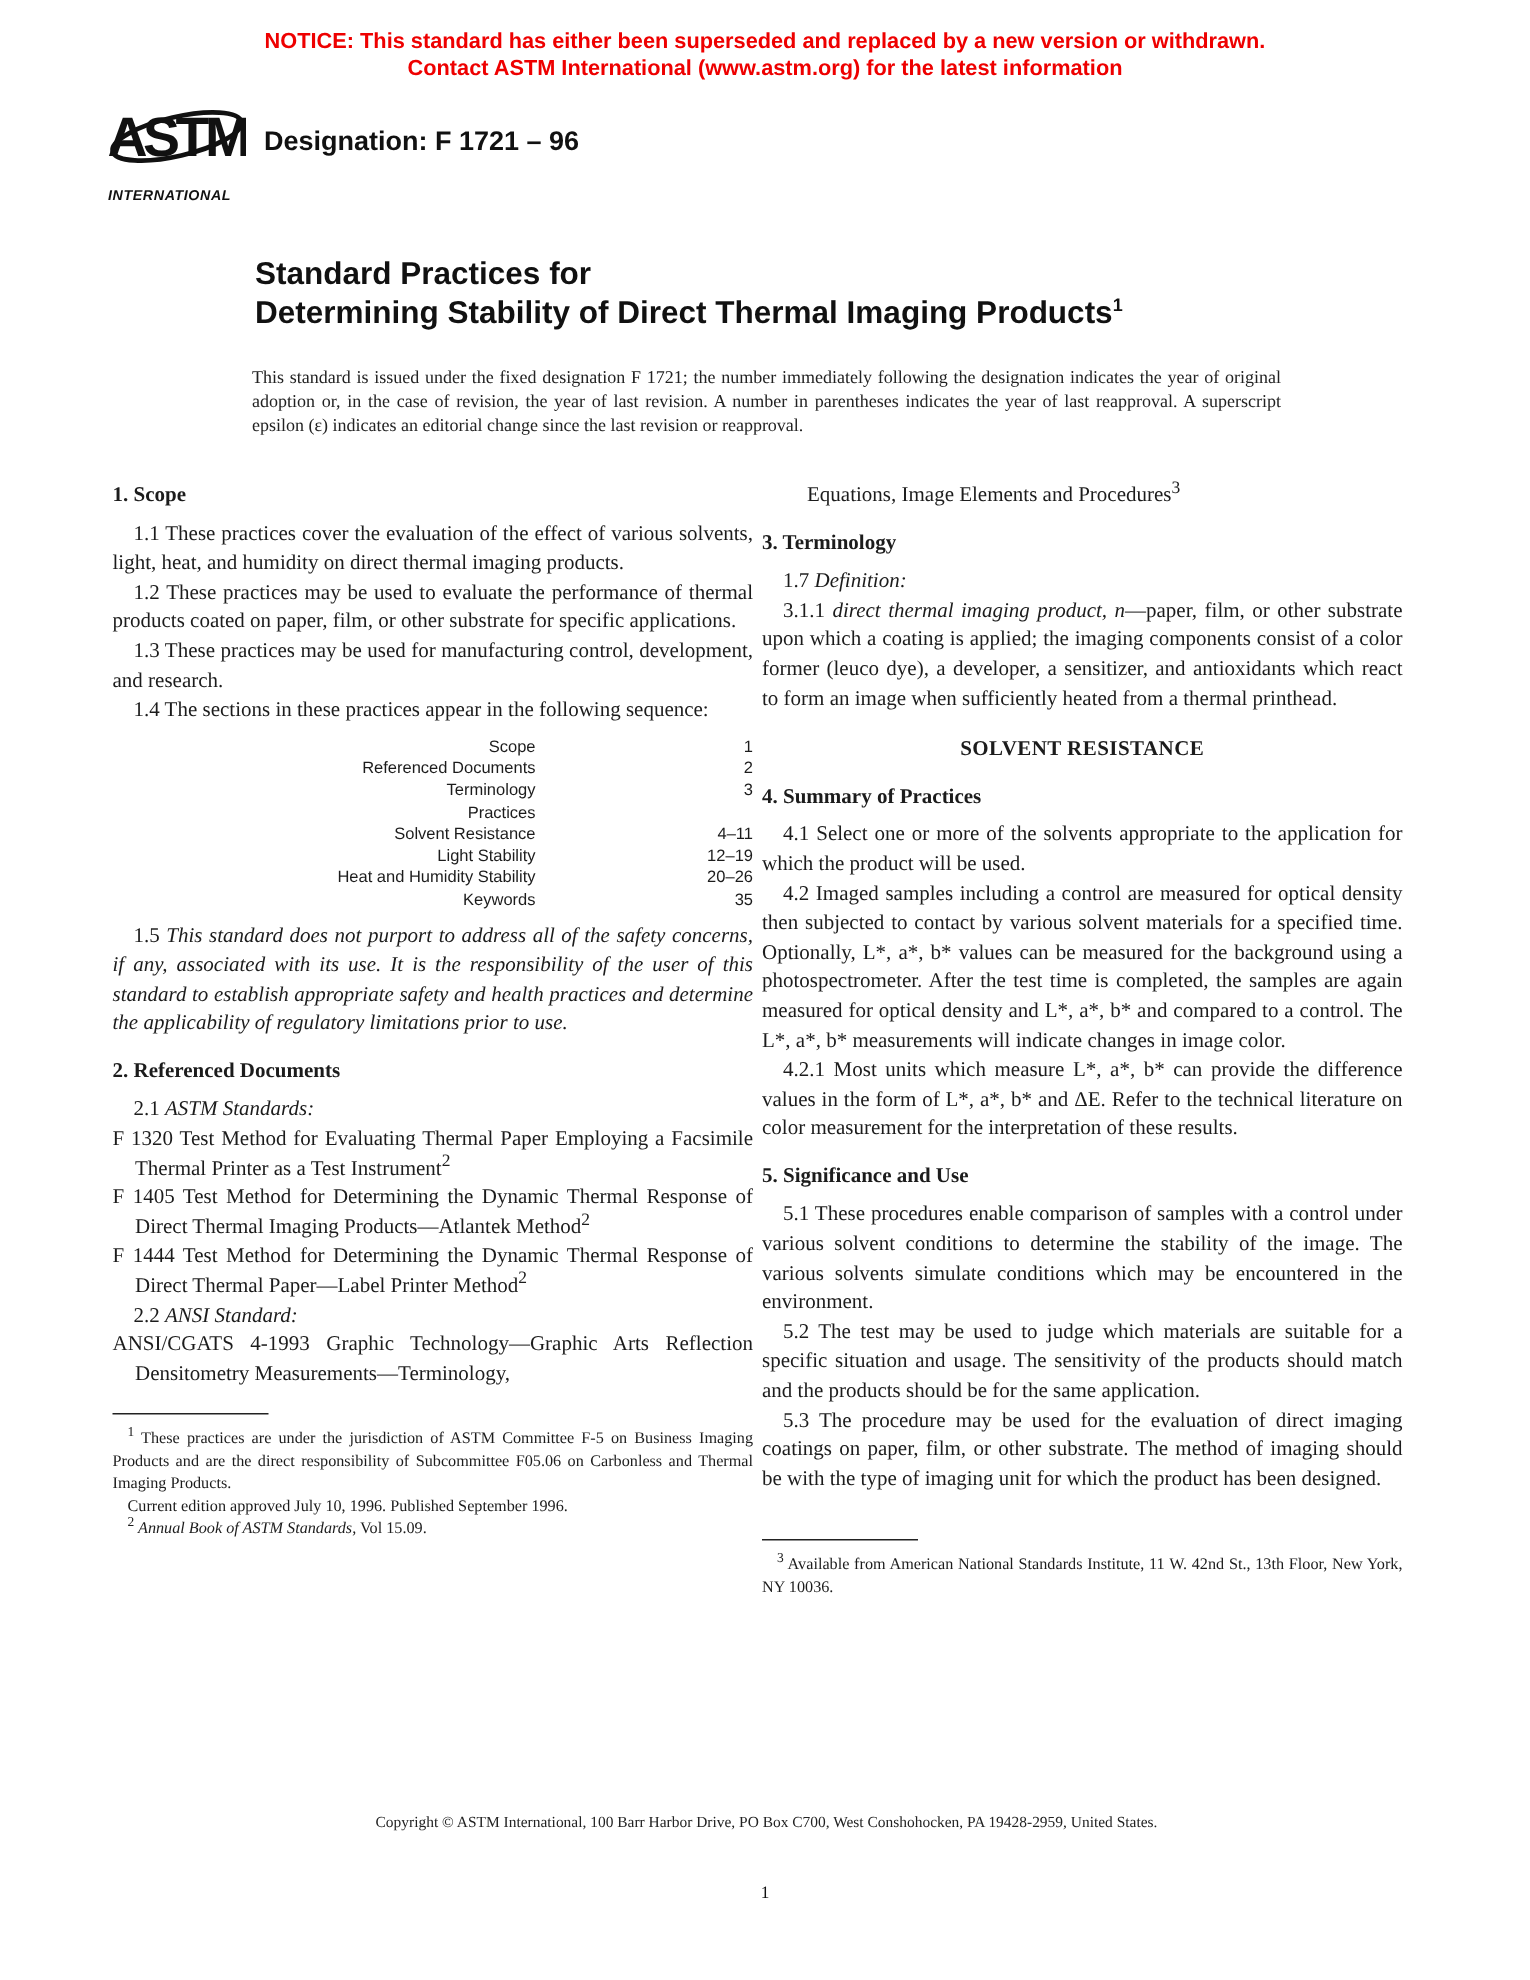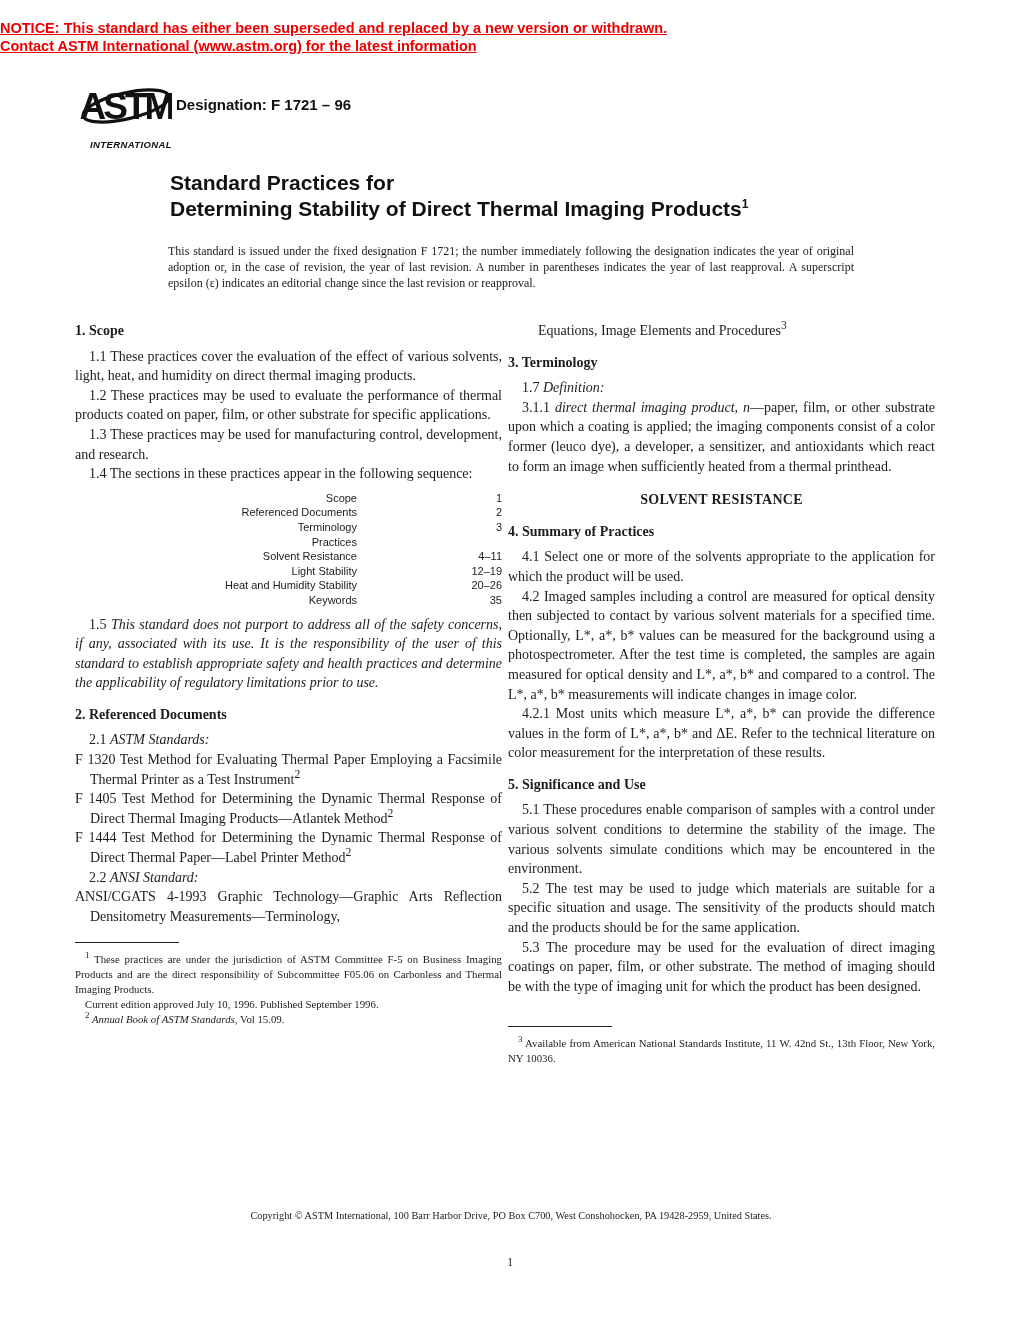--- a/index.html
+++ b/index.html
@@ -14,11 +14,10 @@
   
   .notice{
     position:absolute;top:20px;left:0;right:0;
-    text-align:left;
+    text-align:center;
     font-family:"Liberation Sans",sans-serif;
     font-weight:bold;font-size:14.5px;line-height:17.5px;
     color:#ee0000;
-    text-decoration:underline;
   }
   
   .logo{position:absolute;left:72px;top:79px;width:100px;text-align:right;}

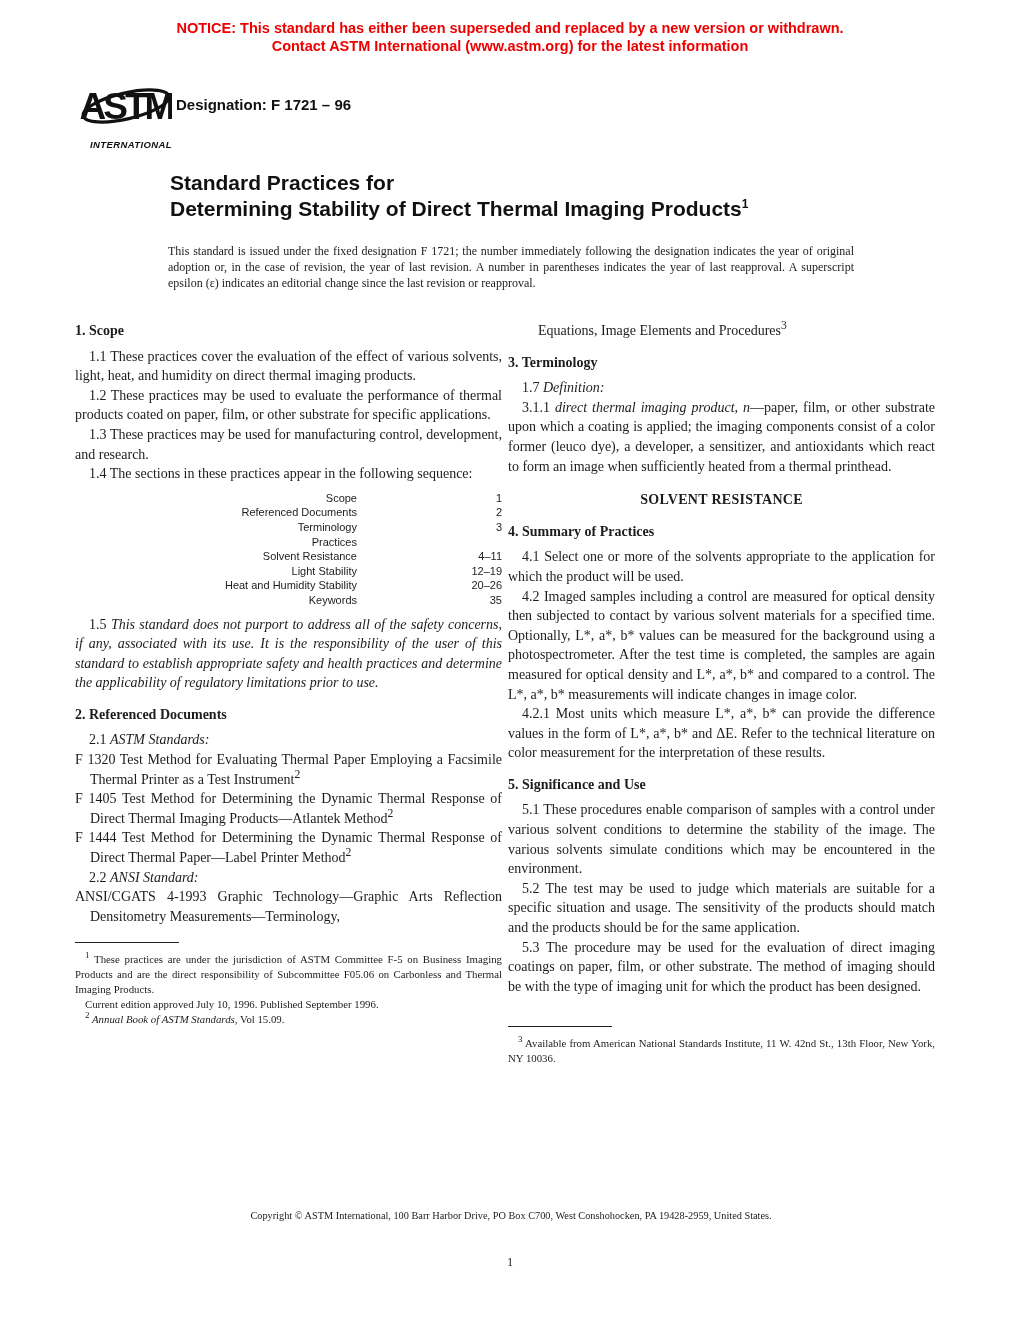--- a/index.html
+++ b/index.html
@@ -20,7 +20,7 @@
     color:#ee0000;
   }
   
-  .logo{position:absolute;left:72px;top:79px;width:100px;text-align:right;}
+  .logo{position:absolute;left:72px;top:64px;width:100px;text-align:left;}
   .logo .intl{
     font-family:"Liberation Sans",sans-serif;
     font-style:italic;font-weight:bold;font-size:9.5px;letter-spacing:.4px;

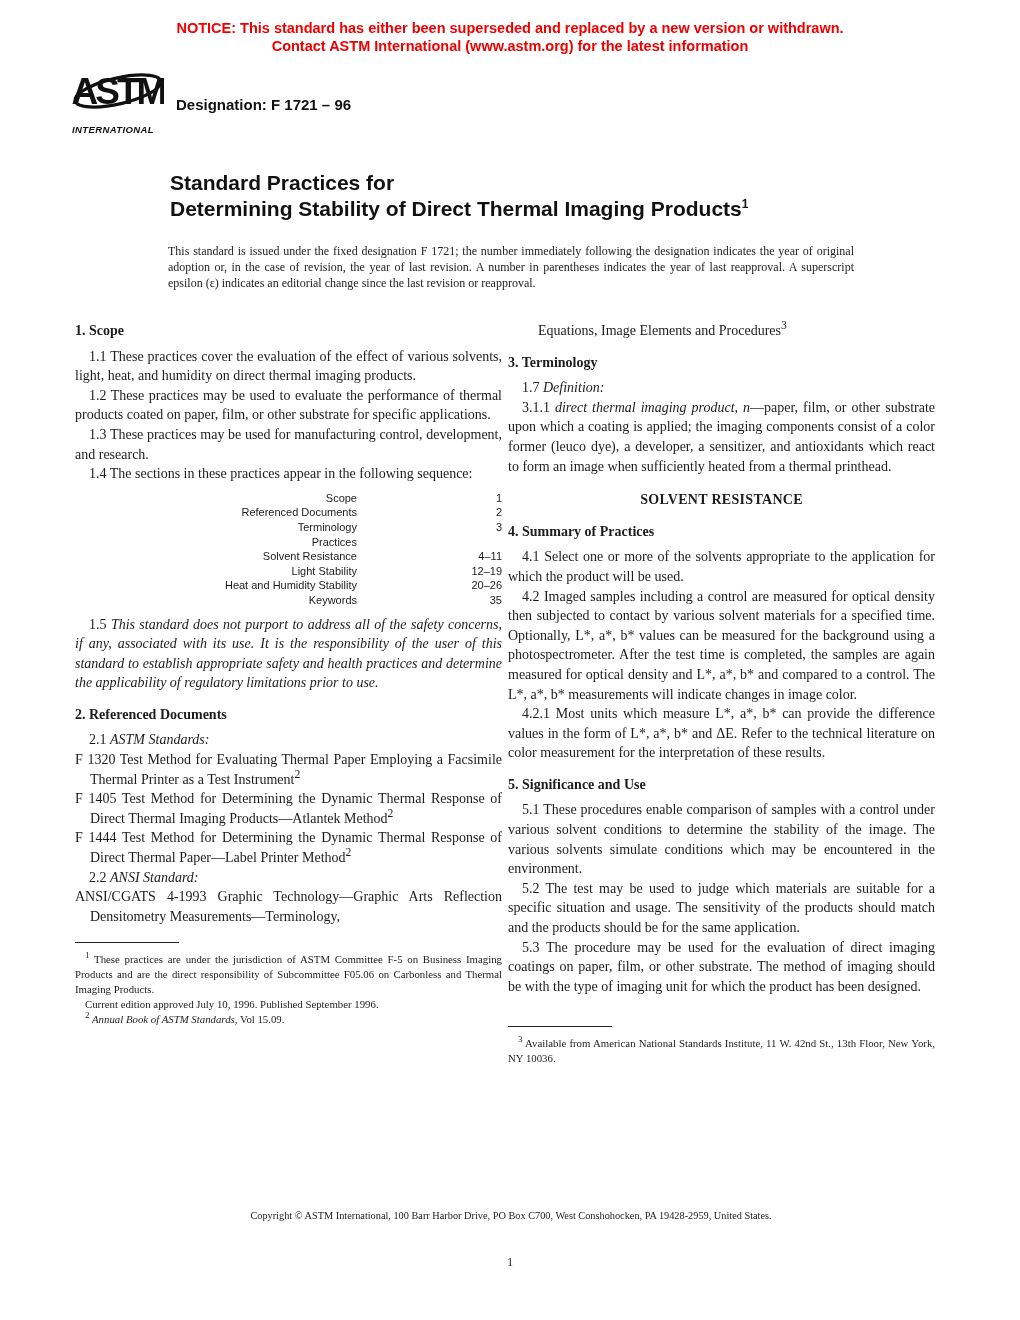--- a/index.html
+++ b/index.html
@@ -27,9 +27,9 @@
     color:#111;margin-top:-2px;
   }
   .designation{
-    position:absolute;left:176px;top:96px;
-    font-family:"Liberation Sans",sans-serif;
-    font-weight:bold;font-size:15px;color:#111;
+    position:absolute;left:176px;top:84px;
+    font-family:"Liberation Sans",sans-serif;
+    font-weight:bold;font-size:18px;color:#111;
   }
   .title{
     position:absolute;left:170px;top:170px;width:780px;

